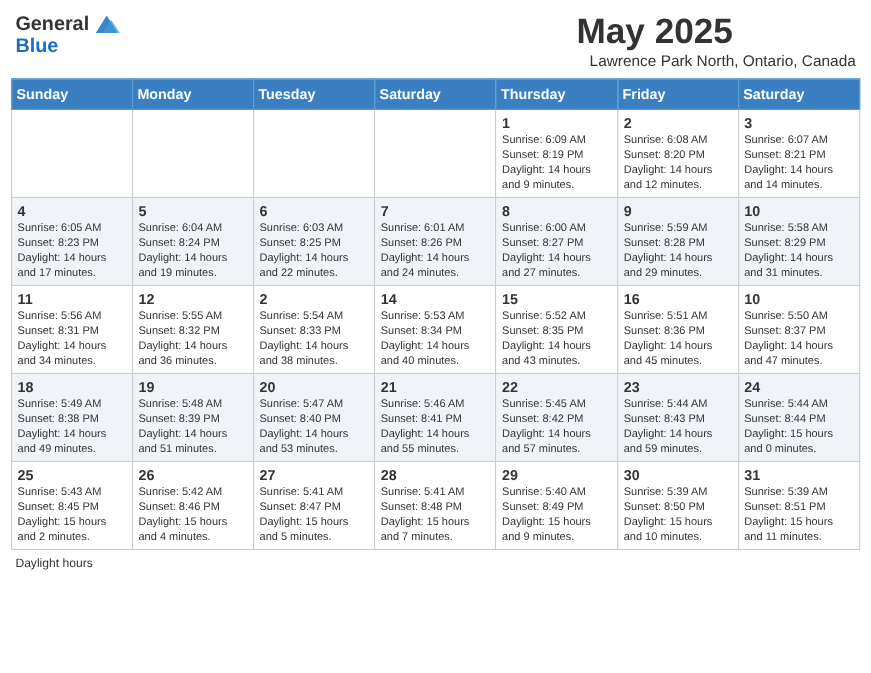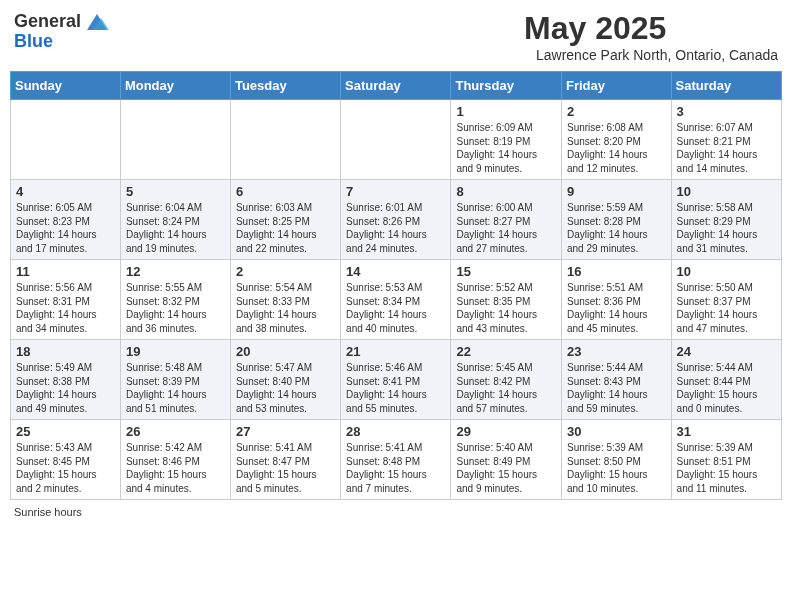--- a/index.html
+++ b/index.html
@@ -366,7 +366,7 @@
 </table>
 
 <div class="footer">
-  <span>Sunrise hours</span>
+  <span>Daylight hours</span>
 </div>
 
 </body></html>

